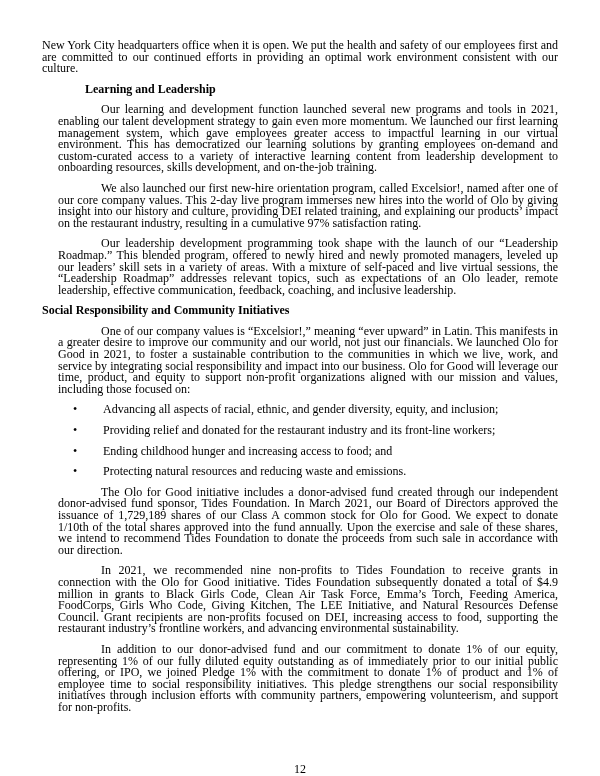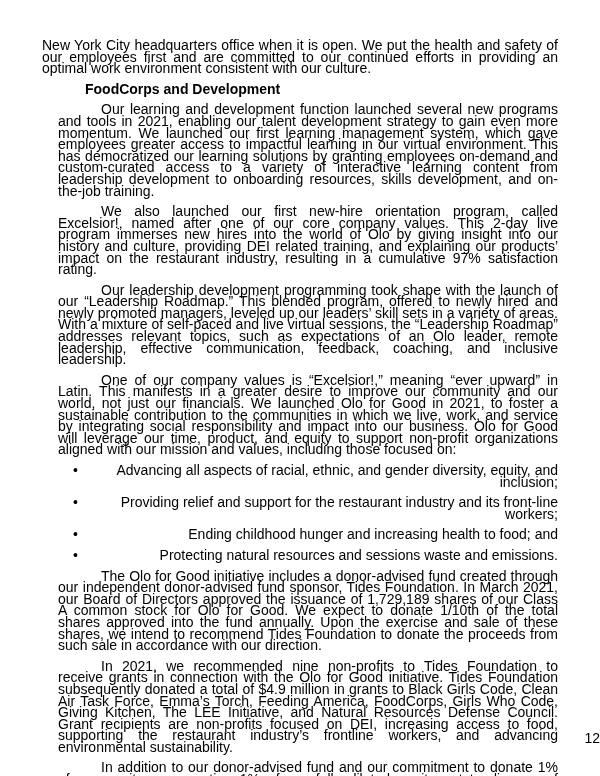--- a/index.html
+++ b/index.html
@@ -15,8 +15,8 @@
     padding: 40px 42px 0 42px;
     background: #ffffff;
     color: #000000;
-    font-family: Liberation Sans, sans-serif;
-    font-size: 14px;
+    font-family: Liberation Serif, serif;
+    font-size: 12px;
     line-height: 11.6px;
     text-align: justify;
   }

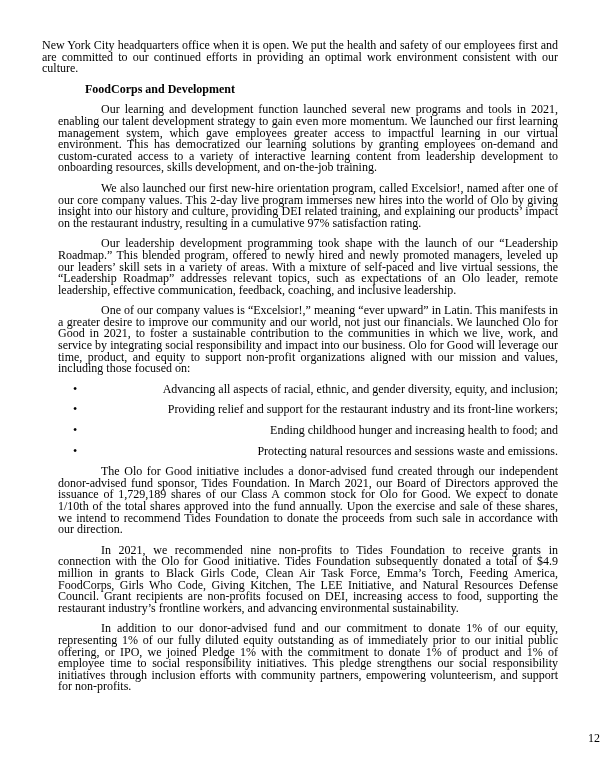--- a/index.html
+++ b/index.html
@@ -62,7 +62,7 @@
 
   <div class="para">New York City headquarters office when it is open. We put the health and safety of our employees first and are committed to our continued efforts in providing an optimal work environment consistent with our culture.</div>
 
-  <div class="heading sub">FoodCorps and Development</div>
+  <div class="heading sub">Learning and Leadership</div>
 
   <div class="para indent">Our learning and development function launched several new programs and tools in 2021, enabling our talent development strategy to gain even more momentum. We launched our first learning management system, which gave employees greater access to impactful learning in our virtual environment. This has democratized our learning solutions by granting employees on-demand and custom-curated access to a variety of interactive learning content from leadership development to onboarding resources, skills development, and on-the-job training.</div>
 

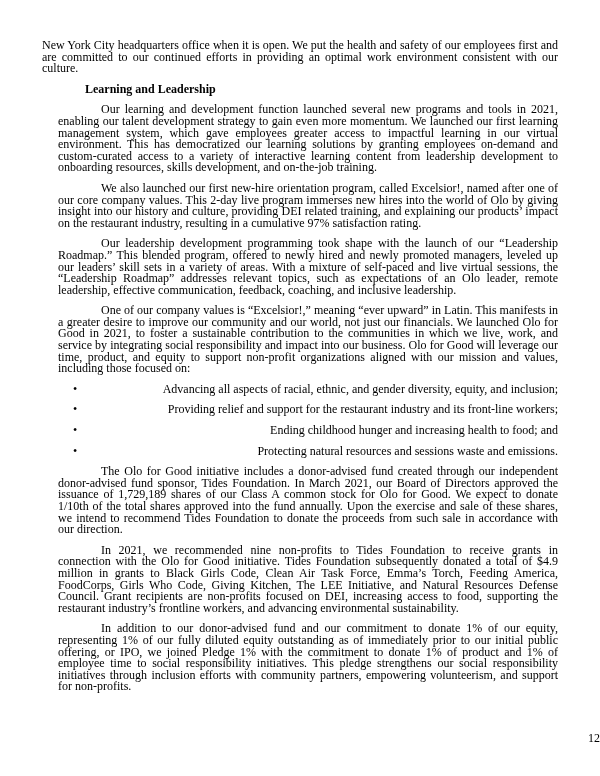--- a/index.html
+++ b/index.html
@@ -70,6 +70,7 @@
 
   <div class="para indent">Our leadership development programming took shape with the launch of our “Leadership Roadmap.” This blended program, offered to newly hired and newly promoted managers, leveled up our leaders’ skill sets in a variety of areas. With a mixture of self-paced and live virtual sessions, the “Leadership Roadmap” addresses relevant topics, such as expectations of an Olo leader, remote leadership, effective communication, feedback, coaching, and inclusive leadership.</div>
 
+  <div class="heading">Social Responsibility and Community Initiatives</div>
 
   <div class="para indent">One of our company values is “Excelsior!,” meaning “ever upward” in Latin. This manifests in a greater desire to improve our community and our world, not just our financials. We launched Olo for Good in 2021, to foster a sustainable contribution to the communities in which we live, work, and service by integrating social responsibility and impact into our business. Olo for Good will leverage our time, product, and equity to support non-profit organizations aligned with our mission and values, including those focused on:</div>
 

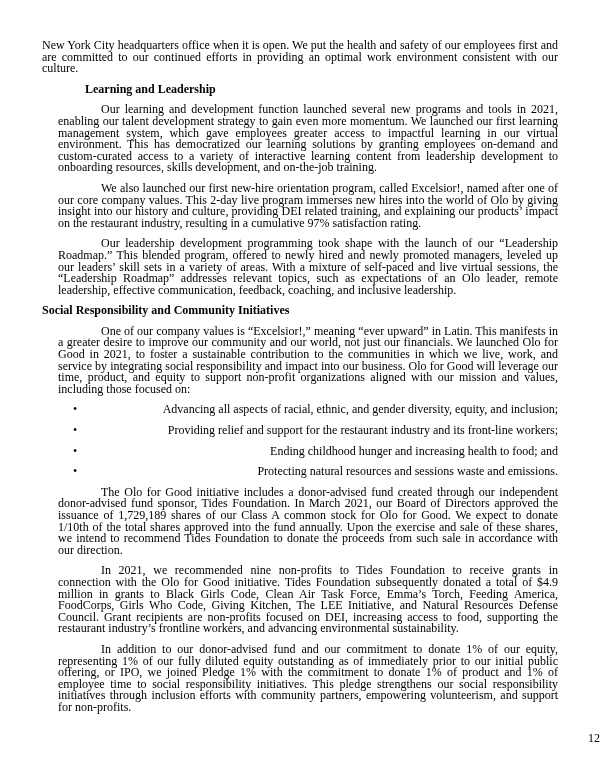--- a/index.html
+++ b/index.html
@@ -44,7 +44,6 @@
   }
   .bullet-text {
     flex: 1 1 auto;
-    text-align: right;
   }
   .page-number {
     position: absolute;

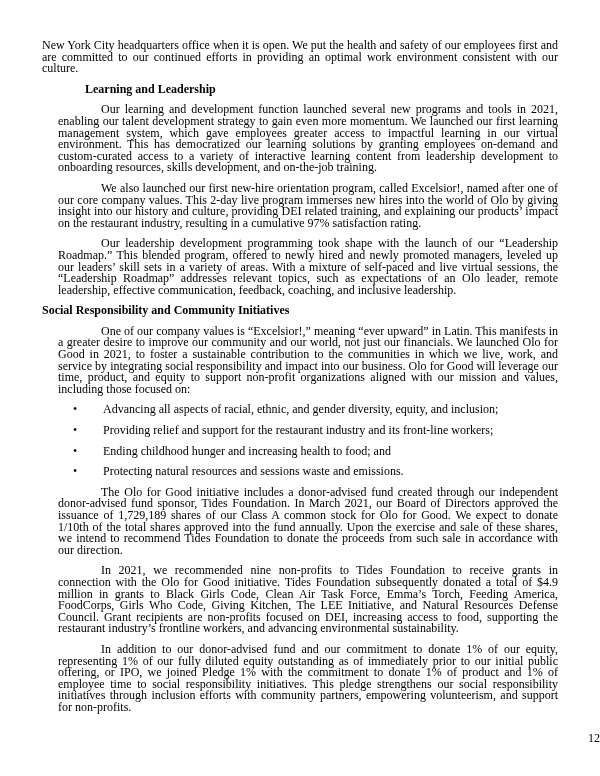--- a/index.html
+++ b/index.html
@@ -79,7 +79,7 @@
   </div>
   <div class="bullet-row">
     <span class="bullet-marker">•</span>
-    <span class="bullet-text">Providing relief and support for the restaurant industry and its front-line workers;</span>
+    <span class="bullet-text">Providing relief and donated for the restaurant industry and its front-line workers;</span>
   </div>
   <div class="bullet-row">
     <span class="bullet-marker">•</span>

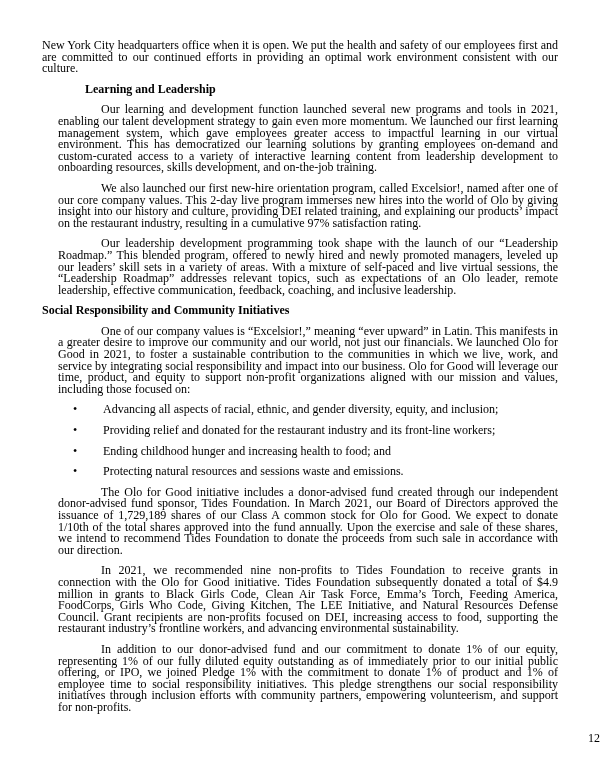--- a/index.html
+++ b/index.html
@@ -83,7 +83,7 @@
   </div>
   <div class="bullet-row">
     <span class="bullet-marker">•</span>
-    <span class="bullet-text">Ending childhood hunger and increasing health to food; and</span>
+    <span class="bullet-text">Ending childhood hunger and increasing access to food; and</span>
   </div>
   <div class="bullet-row">
     <span class="bullet-marker">•</span>

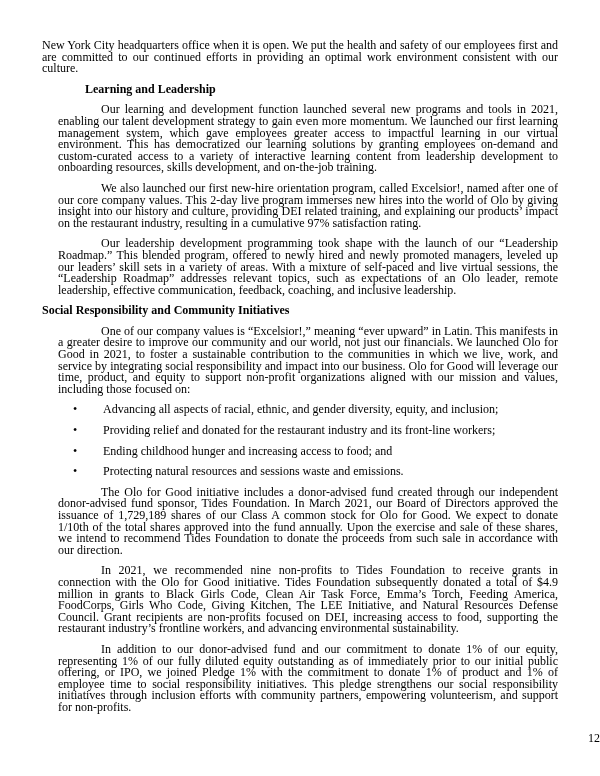--- a/index.html
+++ b/index.html
@@ -87,7 +87,7 @@
   </div>
   <div class="bullet-row">
     <span class="bullet-marker">•</span>
-    <span class="bullet-text">Protecting natural resources and sessions waste and emissions.</span>
+    <span class="bullet-text">Protecting natural resources and reducing waste and emissions.</span>
   </div>
 
 

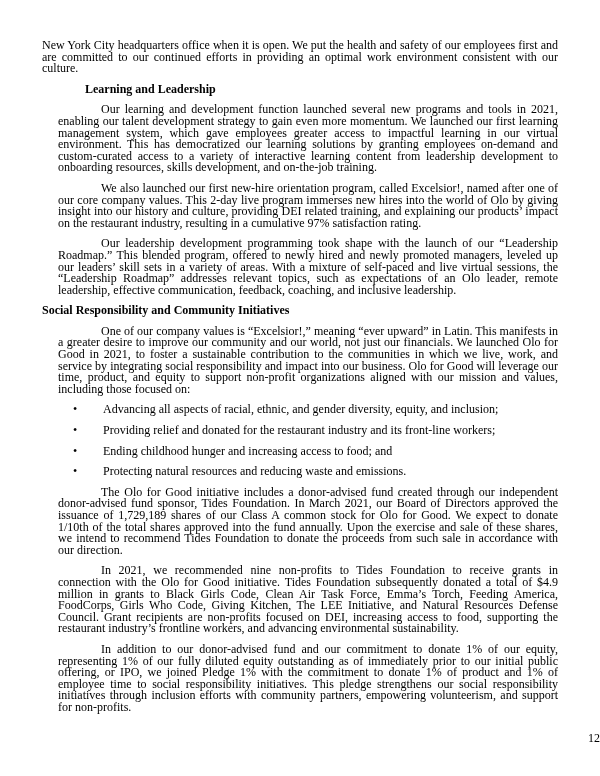--- a/index.html
+++ b/index.html
@@ -49,8 +49,8 @@
     position: absolute;
     left: 0;
     right: 0;
-    bottom: 31px;
-    text-align: right;
+    bottom: 0;
+    text-align: center;
     text-indent: 0;
   }
 </style>

